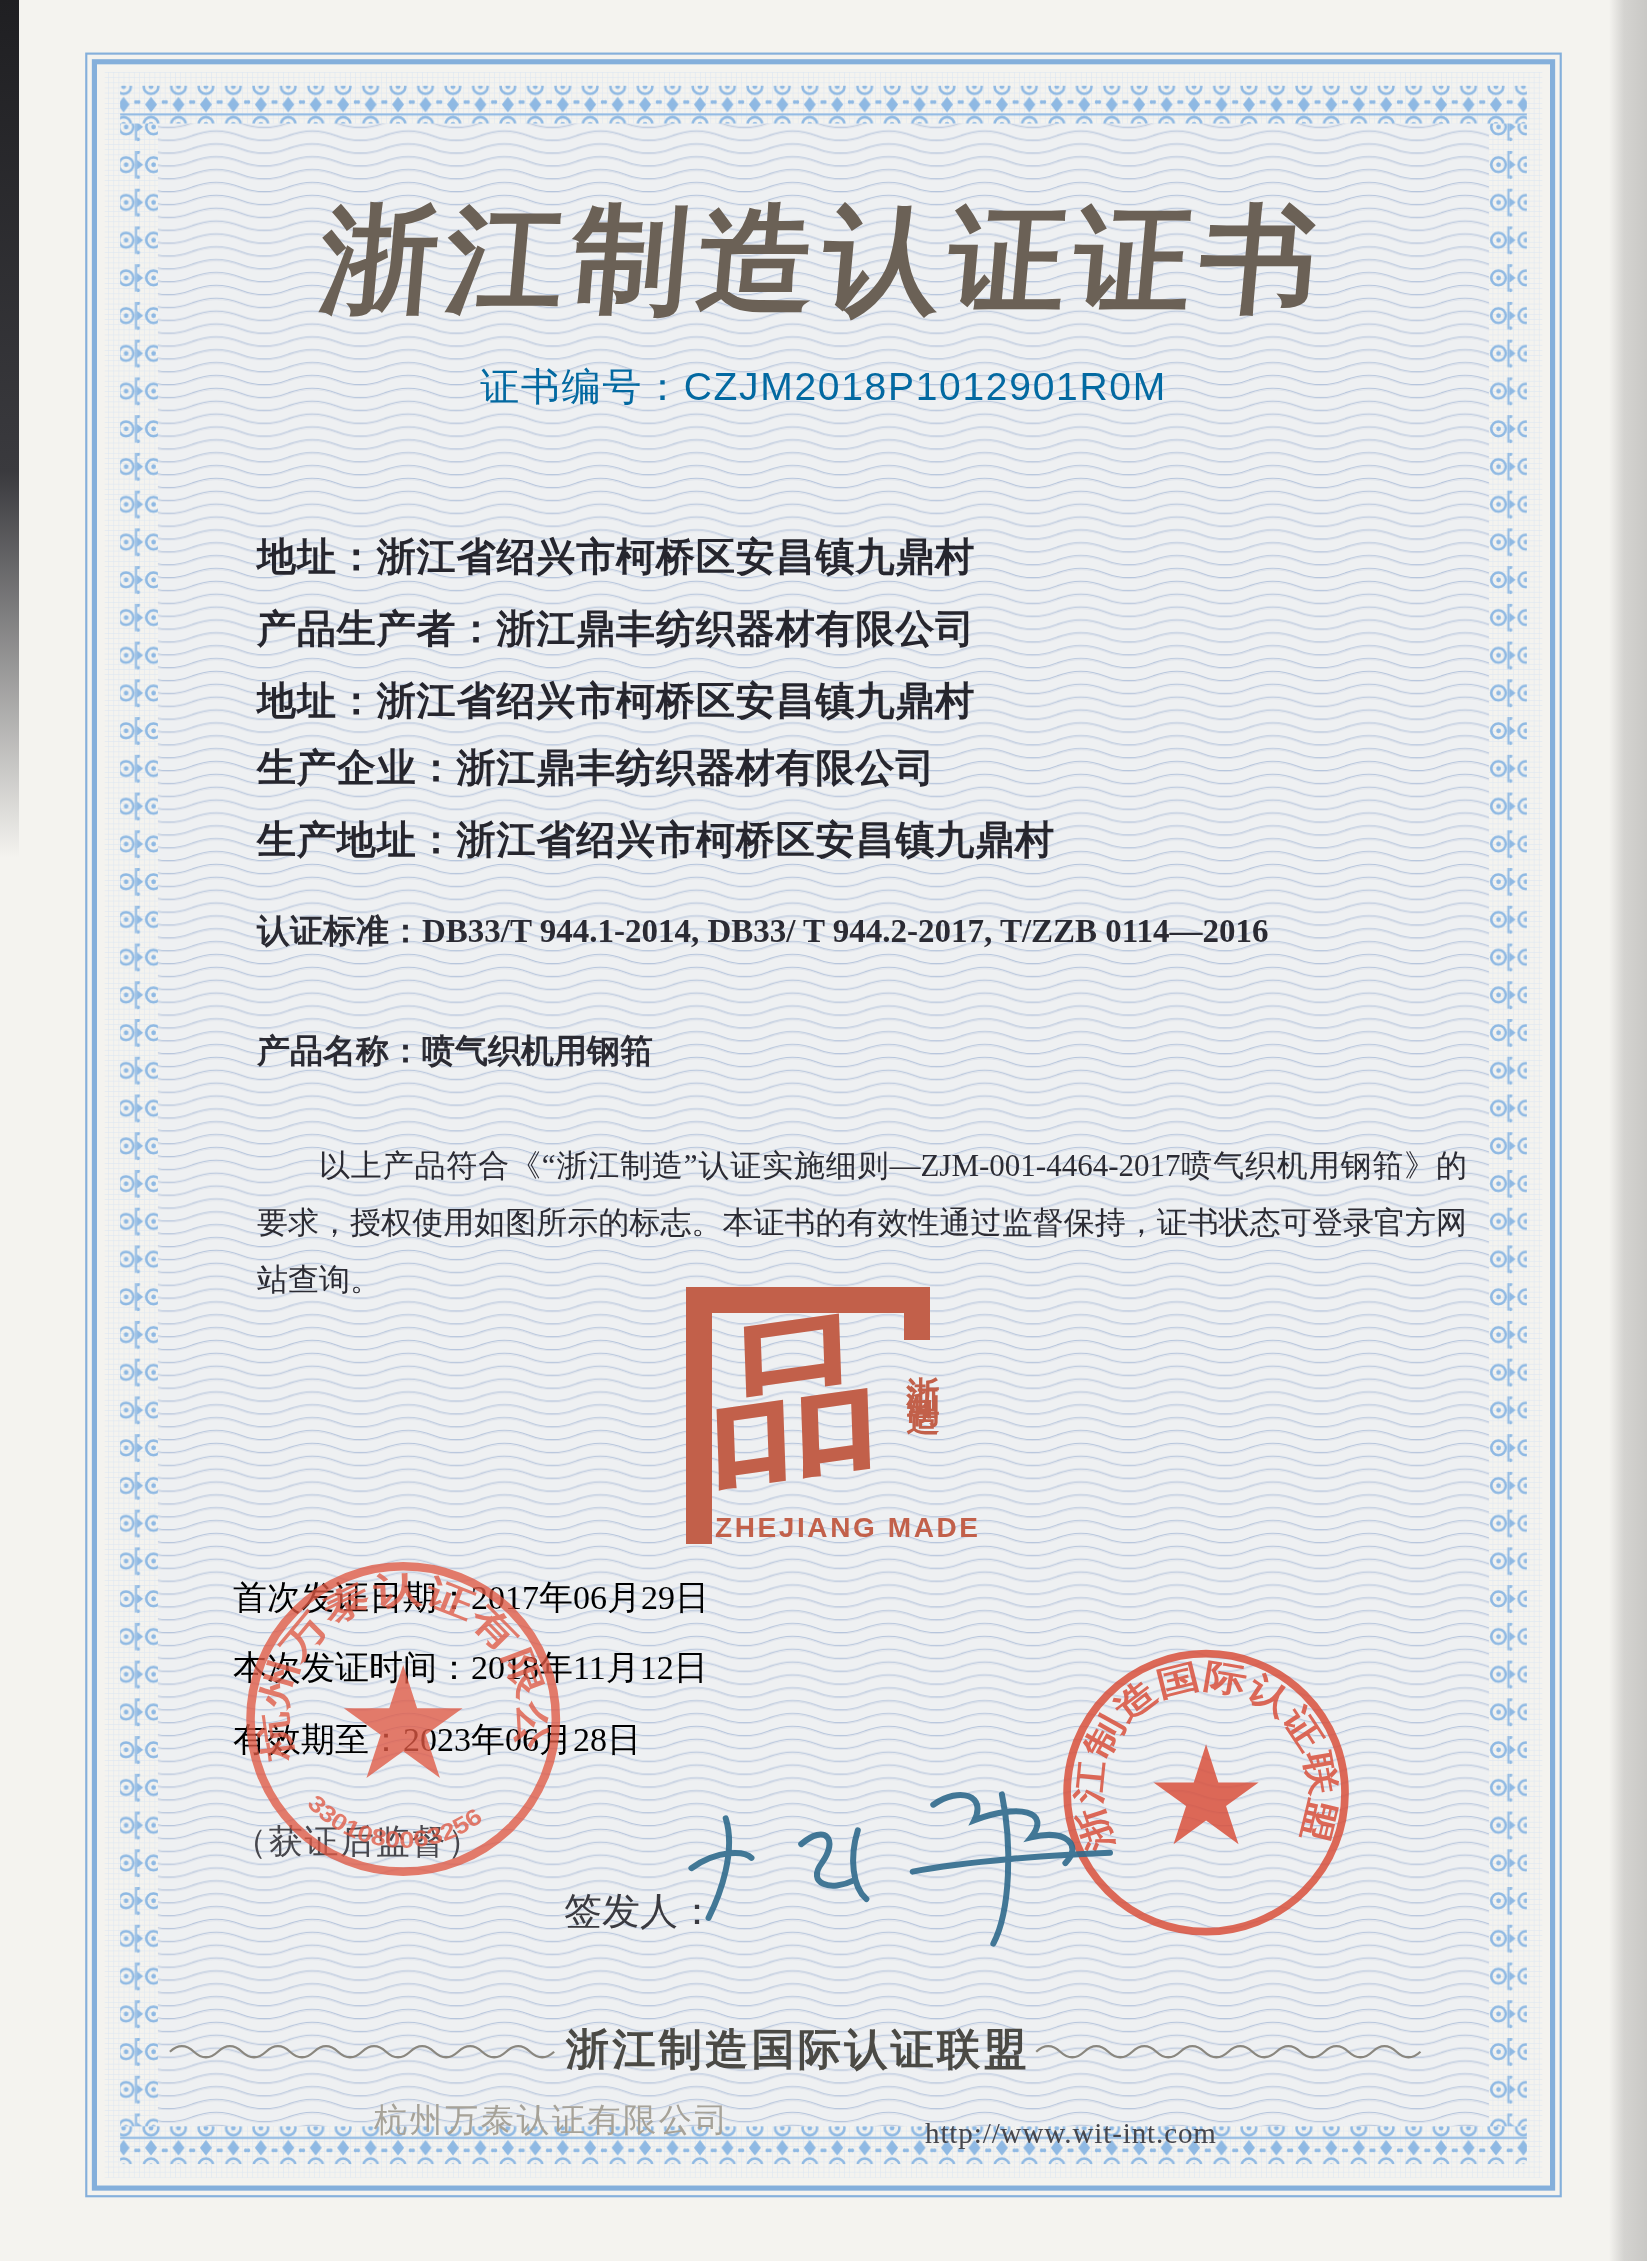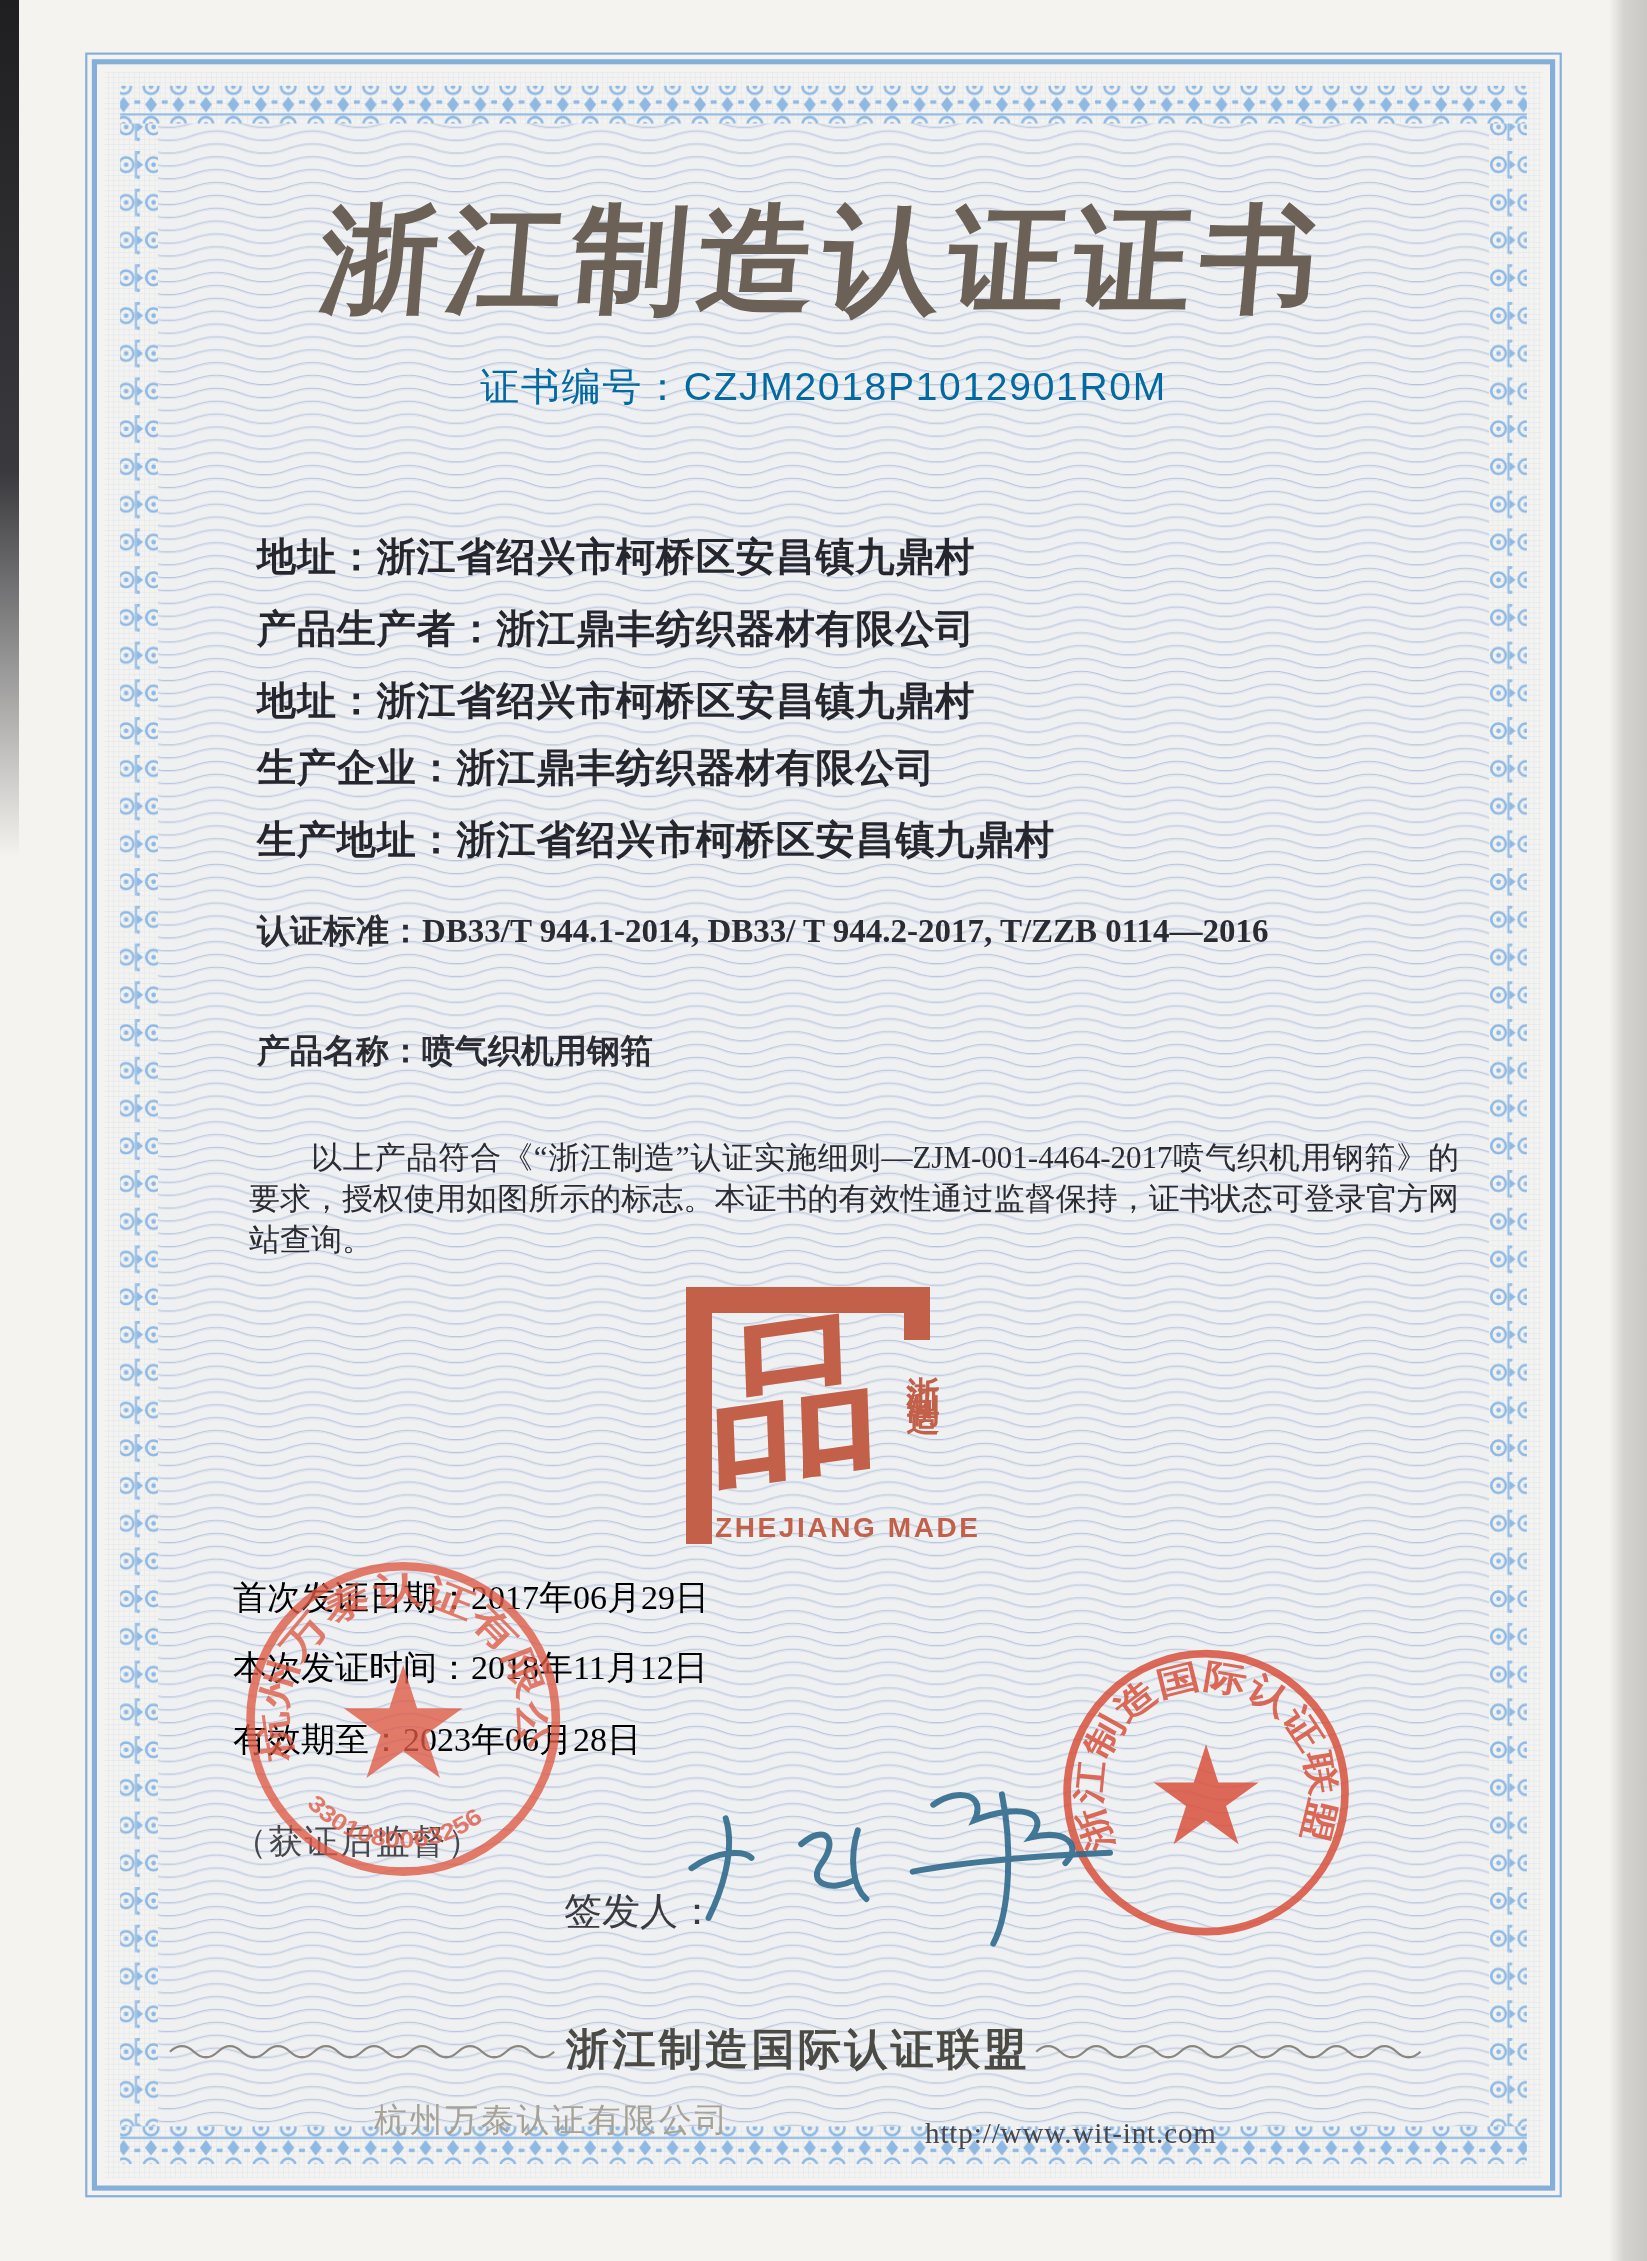--- a/index.html
+++ b/index.html
@@ -16,7 +16,7 @@
           font-family:"Liberation Sans","DejaVu Sans",sans-serif;color:#0369a1;letter-spacing:1.7px;}
   .infoline{left:257px;font-size:39px;font-weight:600;letter-spacing:0.9px;white-space:nowrap;color:#26262e;}
   .specline{left:257px;font-size:33px;font-weight:600;white-space:nowrap;color:#2b2b33;}
-  .statement{left:249px;width:1210px;top:1137px;font-size:31px;line-height:41px;
+  .statement{left:257px;width:1210px;top:1137px;font-size:31px;line-height:57px;
              text-indent:2em;color:#2b2b33;text-align:justify;}
   .dateline{left:233px;font-size:34px;font-weight:400;white-space:nowrap;color:#000000;}
   .sealnote{left:233px;top:1819px;font-size:34px;color:#47474d;letter-spacing:1.7px;}

